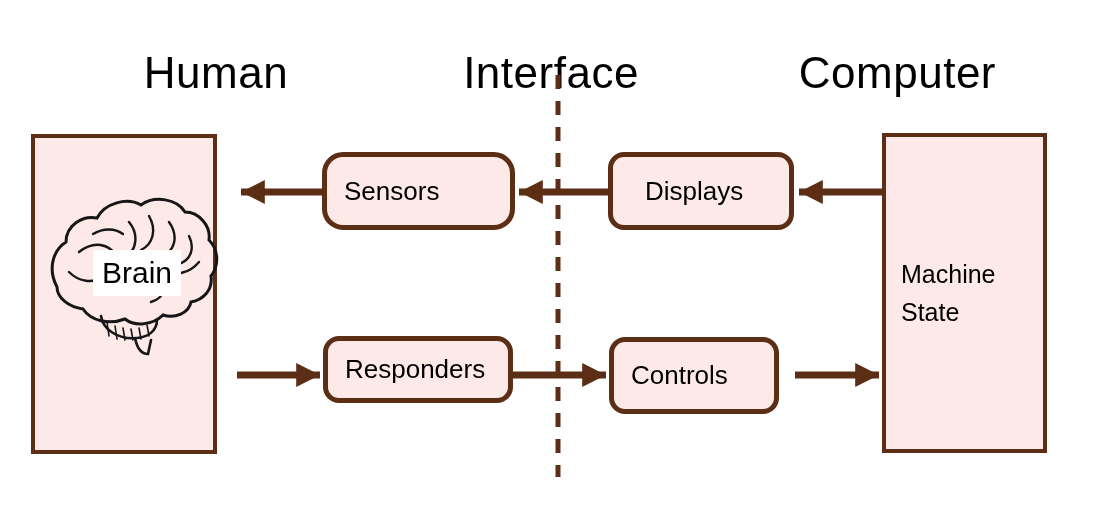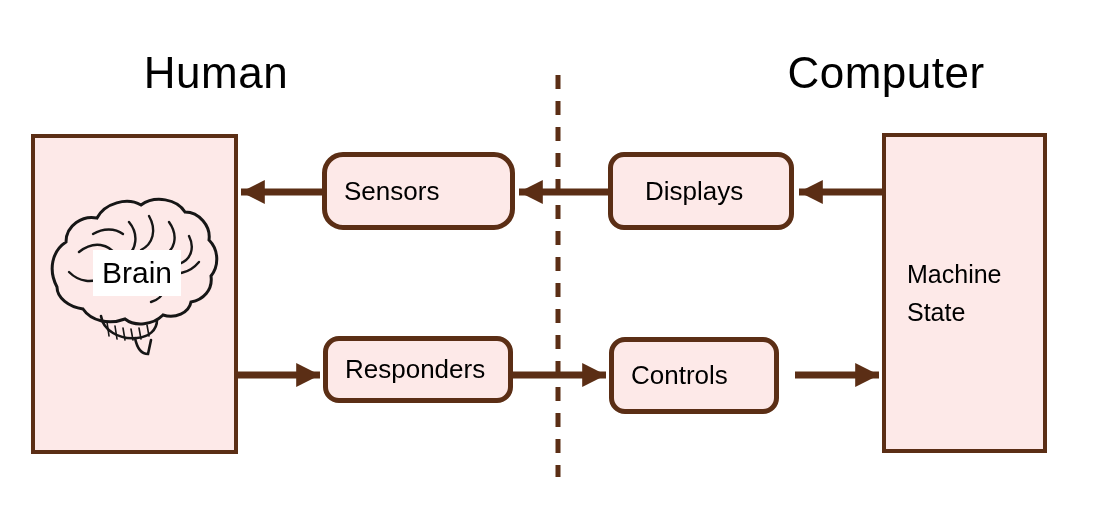--- a/index.html
+++ b/index.html
@@ -69,6 +69,7 @@
 <div class="canvas">
 
   <div class="col-title" id="title-human">Human</div>
+  <div class="col-title" id="title-interface">Interface</div>
   <div class="col-title" id="title-computer">Computer</div>
 
   <svg class="gfx" width="1114" height="505" viewBox="0 0 1114 505">

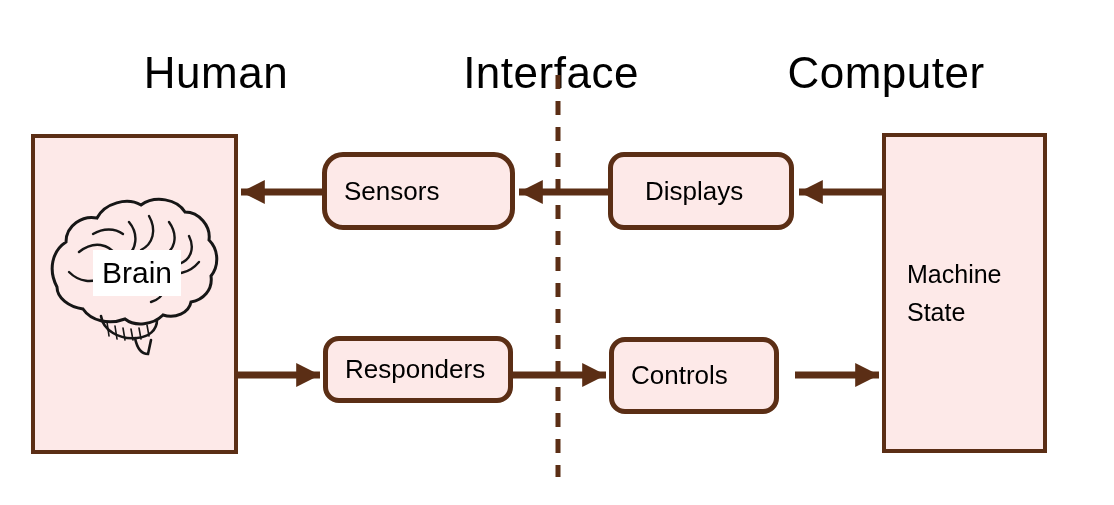--- a/index.html
+++ b/index.html
@@ -25,7 +25,7 @@
   }
   #title-human{left:106px;}
   #title-interface{left:441px;}
-  #title-computer{left:776px;}
+  #title-computer{left:776px;text-align:right;}
 
   .gfx{position:absolute;left:0;top:0;z-index:1;}
   .dash-line{stroke:var(--brown,#5B2E15);stroke-width:5;stroke-dasharray:14 12;}

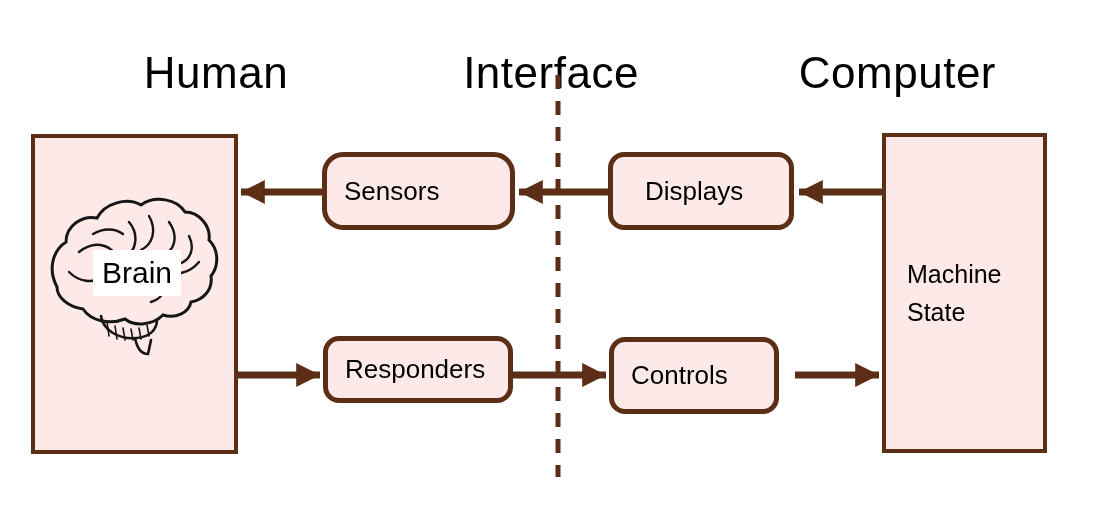--- a/index.html
+++ b/index.html
@@ -37,7 +37,7 @@
     background:var(--pink,#FDE9E8);
     border:4px solid var(--brown,#5B2E15);
   }
-  #human-box{left:31px;top:134px;width:207px;height:320px;}
+  #human-box{left:31px;top:134px;width:186px;height:320px;}
   #machine-box{left:882px;top:133px;width:165px;height:320px;display:flex;align-items:center;}
   .machine-label{
     padding-left:21px;width:130px;

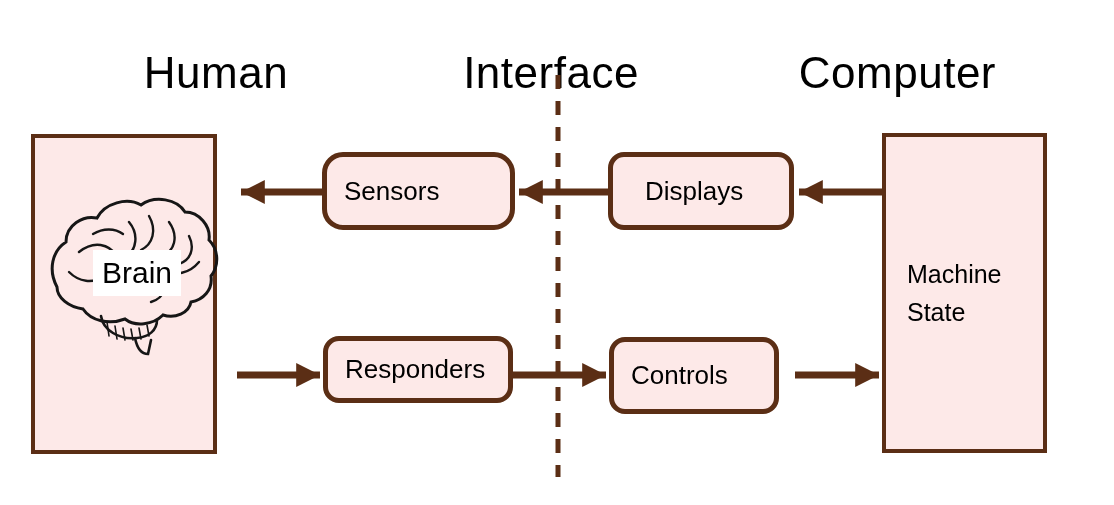--- a/index.html
+++ b/index.html
@@ -40,7 +40,7 @@
   #human-box{left:31px;top:134px;width:186px;height:320px;}
   #machine-box{left:882px;top:133px;width:165px;height:320px;display:flex;align-items:center;}
   .machine-label{
-    padding-left:21px;width:130px;
+    padding-left:15px;width:130px;
     font-size:25px;line-height:38px;color:var(--ink,#000);
   }
   .brain-art{position:absolute;left:2px;top:52px;}

